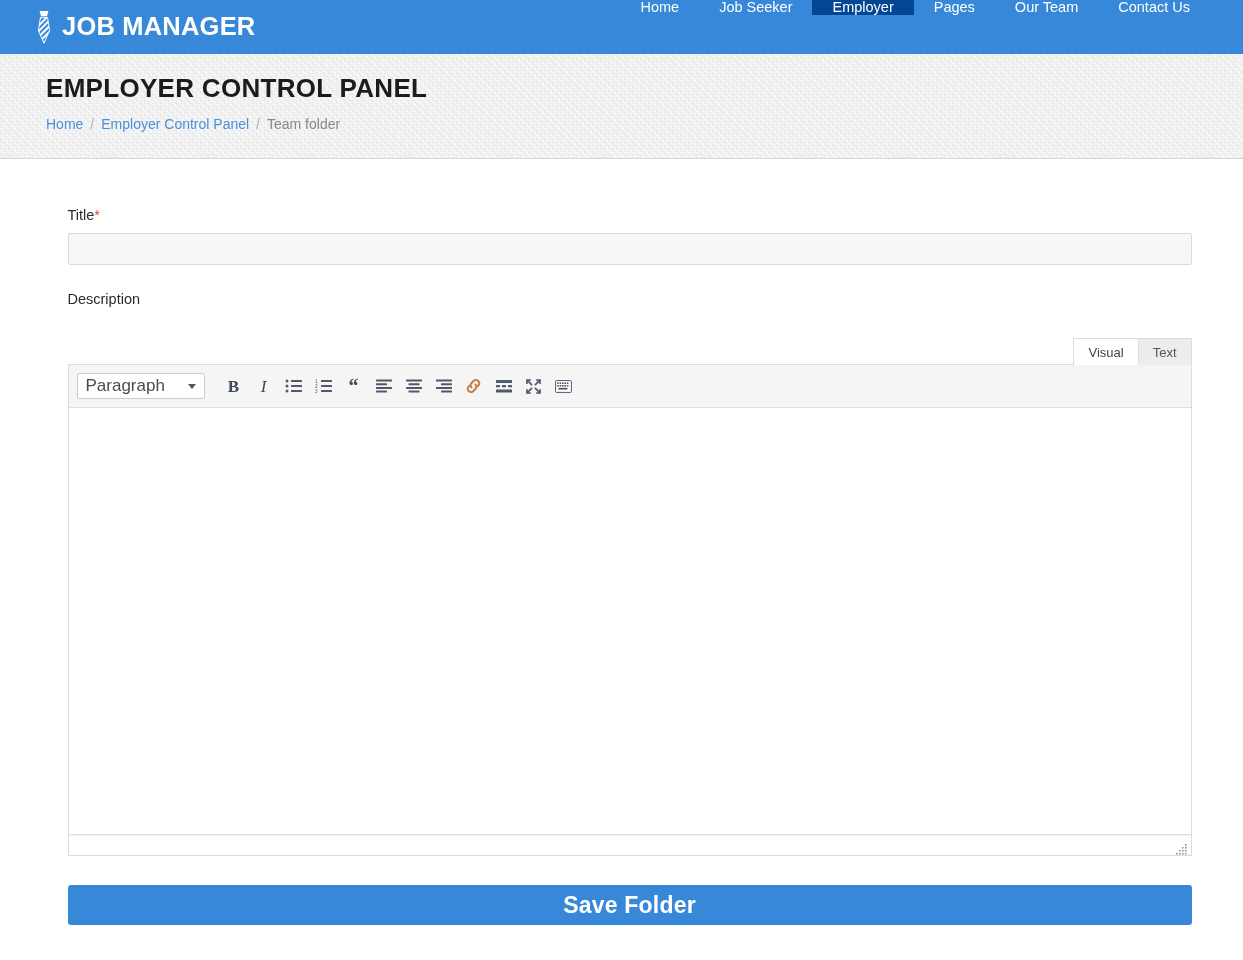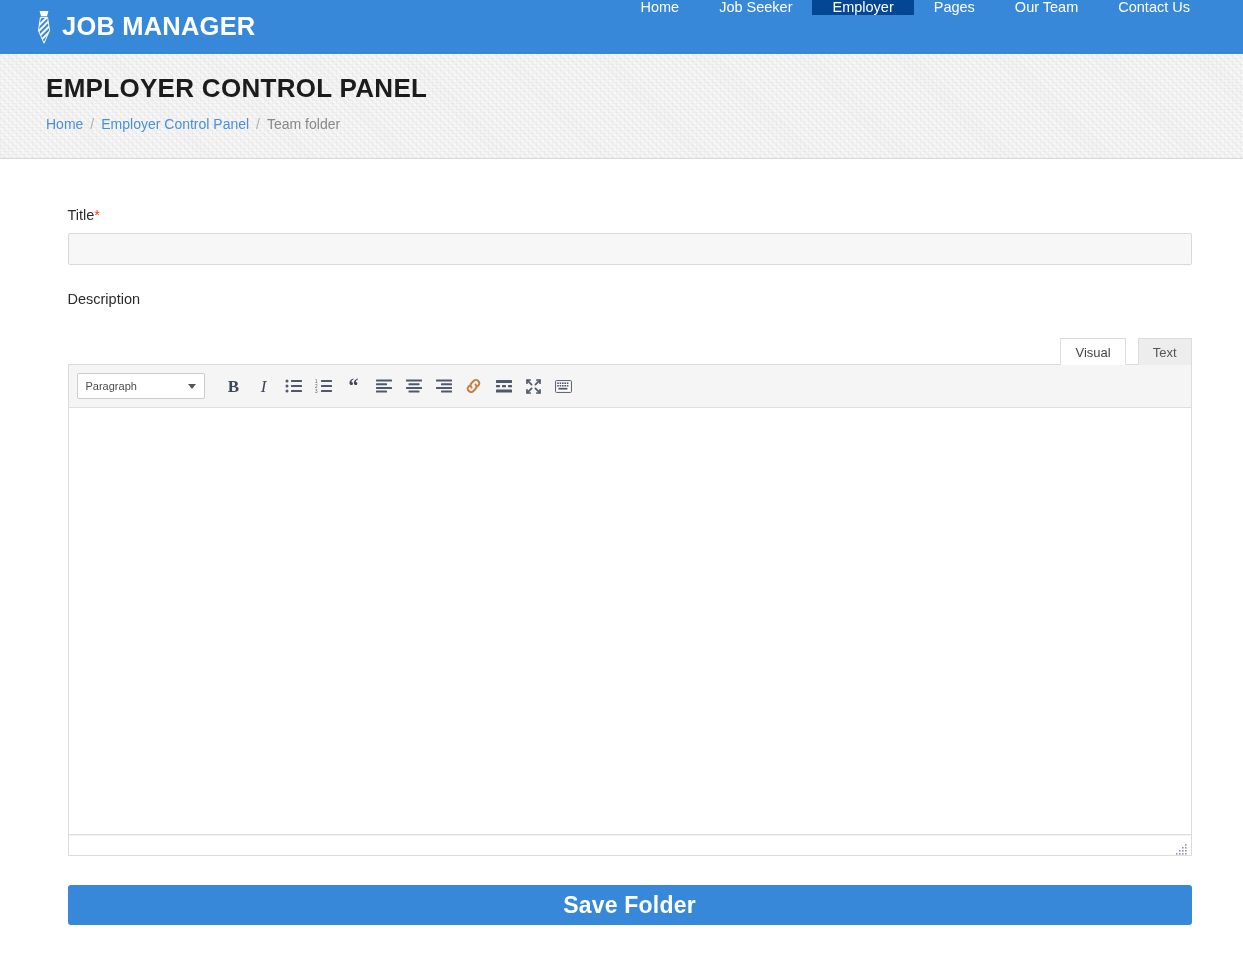--- a/index.html
+++ b/index.html
@@ -127,7 +127,7 @@
   .editor-tabs {
     display: flex;
     justify-content: flex-end;
-    gap: 13px;
+    gap: 0;
     position: relative;
     z-index: 2;
     margin-top: 28px;

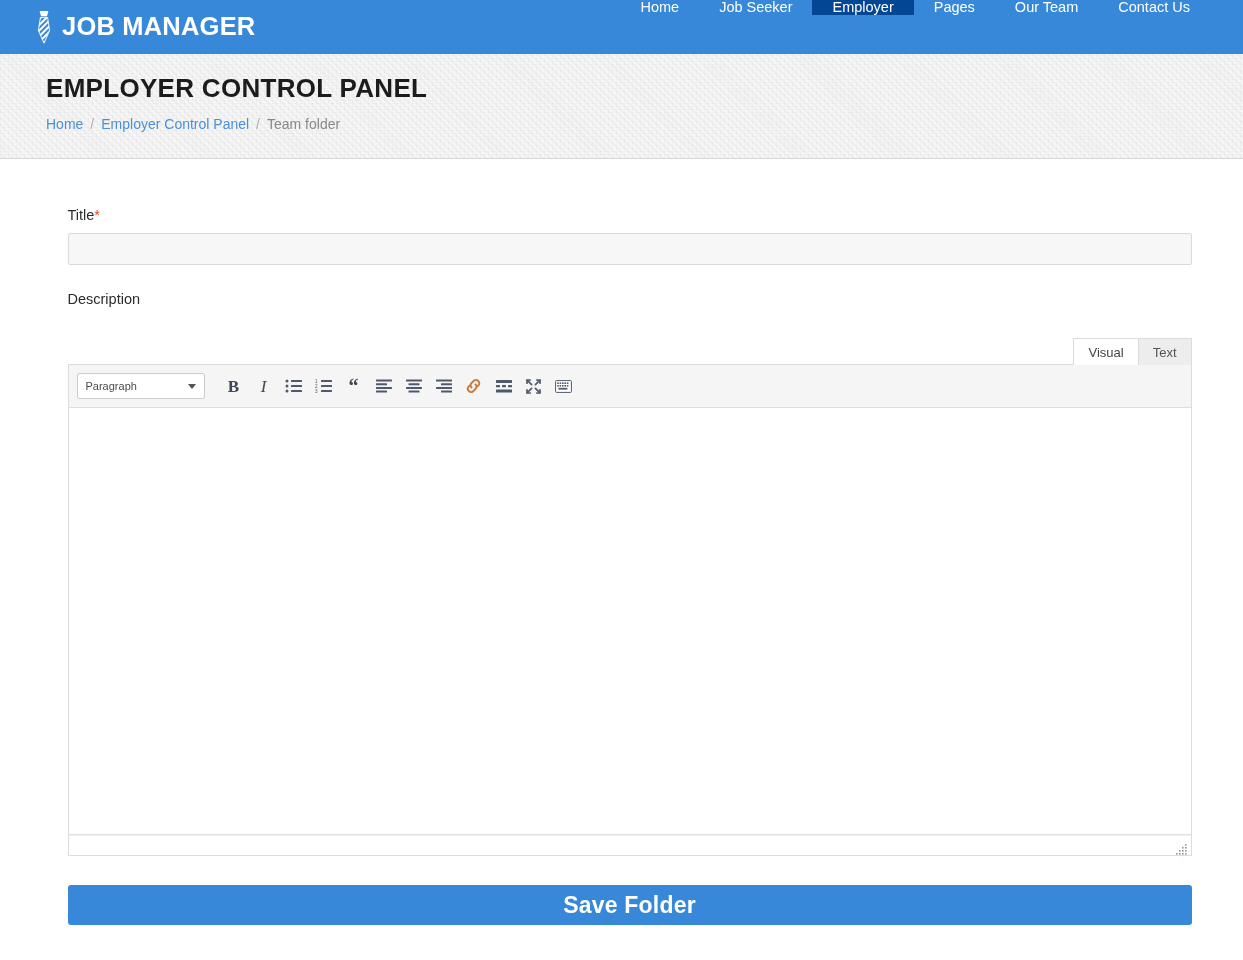--- a/index.html
+++ b/index.html
@@ -170,7 +170,7 @@
     display: flex;
     align-items: center;
     padding: 0 8px;
-    font-size: 11px;
+    font-size: 17px;
     color: #4b4b4b;
     margin-right: 14px;
     cursor: pointer;

